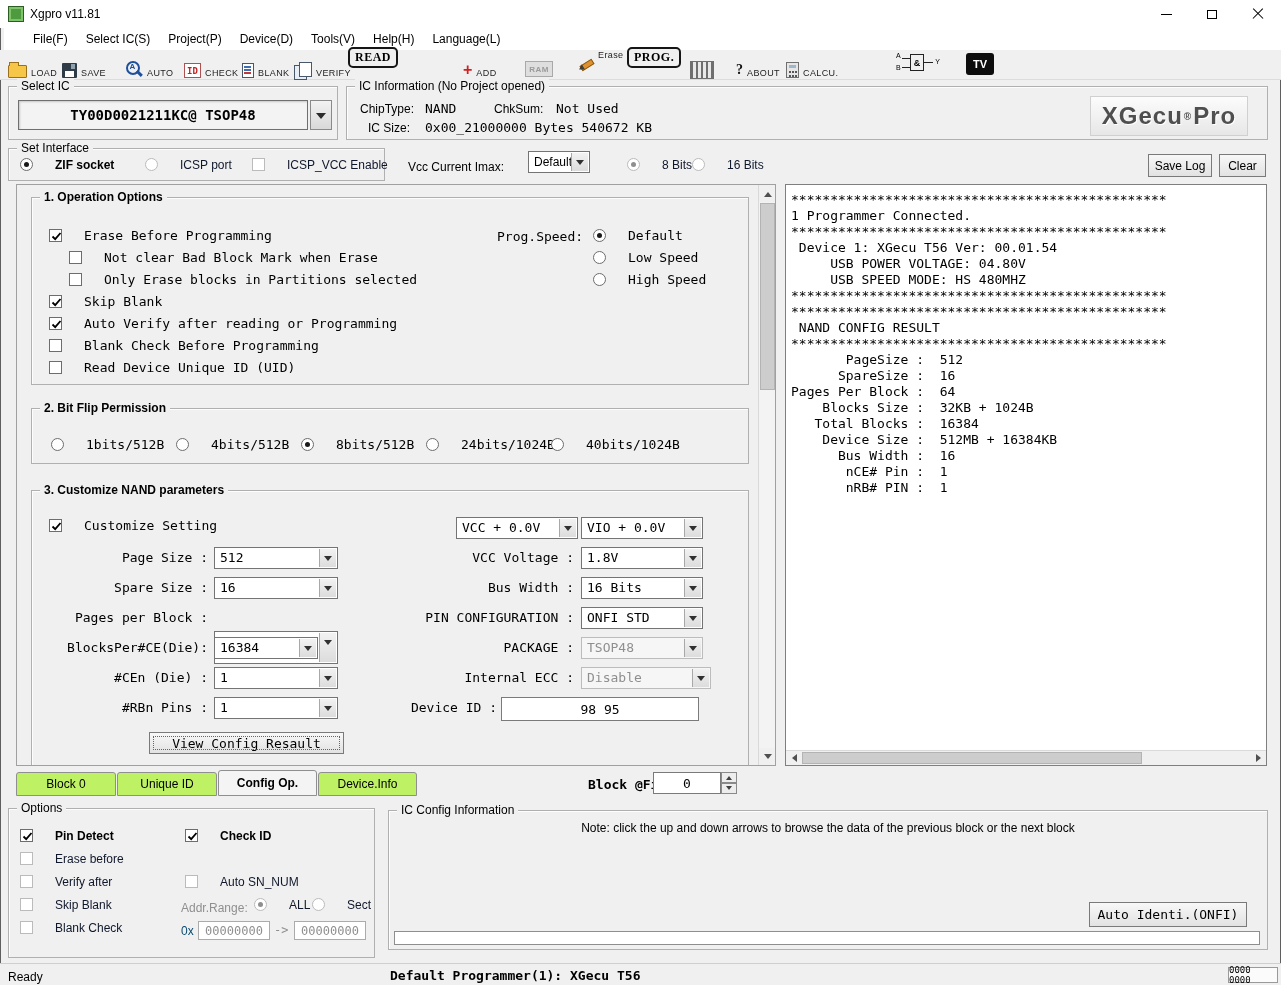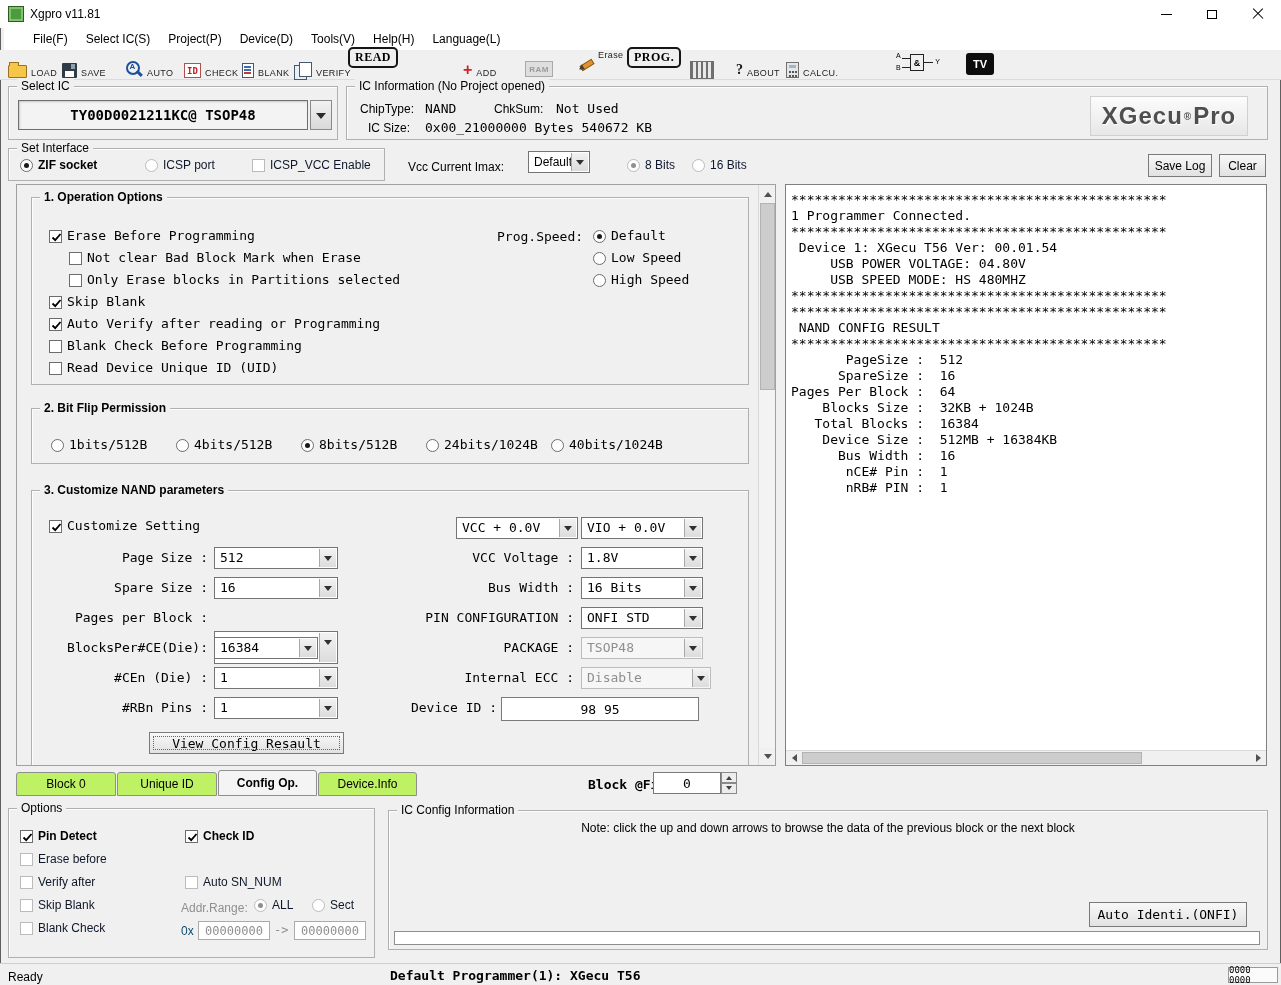--- a/index.html
+++ b/index.html
@@ -61,7 +61,7 @@
 .gb{position:absolute;border:1px solid #b0b0b0;box-shadow:inset 1px 1px 0 #fdfdfd}
 .gl{position:absolute;top:-8px;left:8px;background:#f0f0f0;padding:0 4px;font-size:12px;line-height:15px;white-space:nowrap}
 .gl.b{font-weight:bold}
-.cb,.rd{position:absolute;display:flex;align-items:flex-end;gap:5px;white-space:nowrap}
+.cb,.rd{position:absolute;display:flex;align-items:flex-start;gap:22px;white-space:nowrap}
 .bx{width:13px;height:13px;background:#fff;border:1px solid #6d6d6d;position:relative;flex:none}
 .bx svg{position:absolute;left:0px;top:0px}
 .rb{width:13px;height:13px;border-radius:50%;background:#fff;border:1px solid #6d6d6d;position:relative;flex:none}

